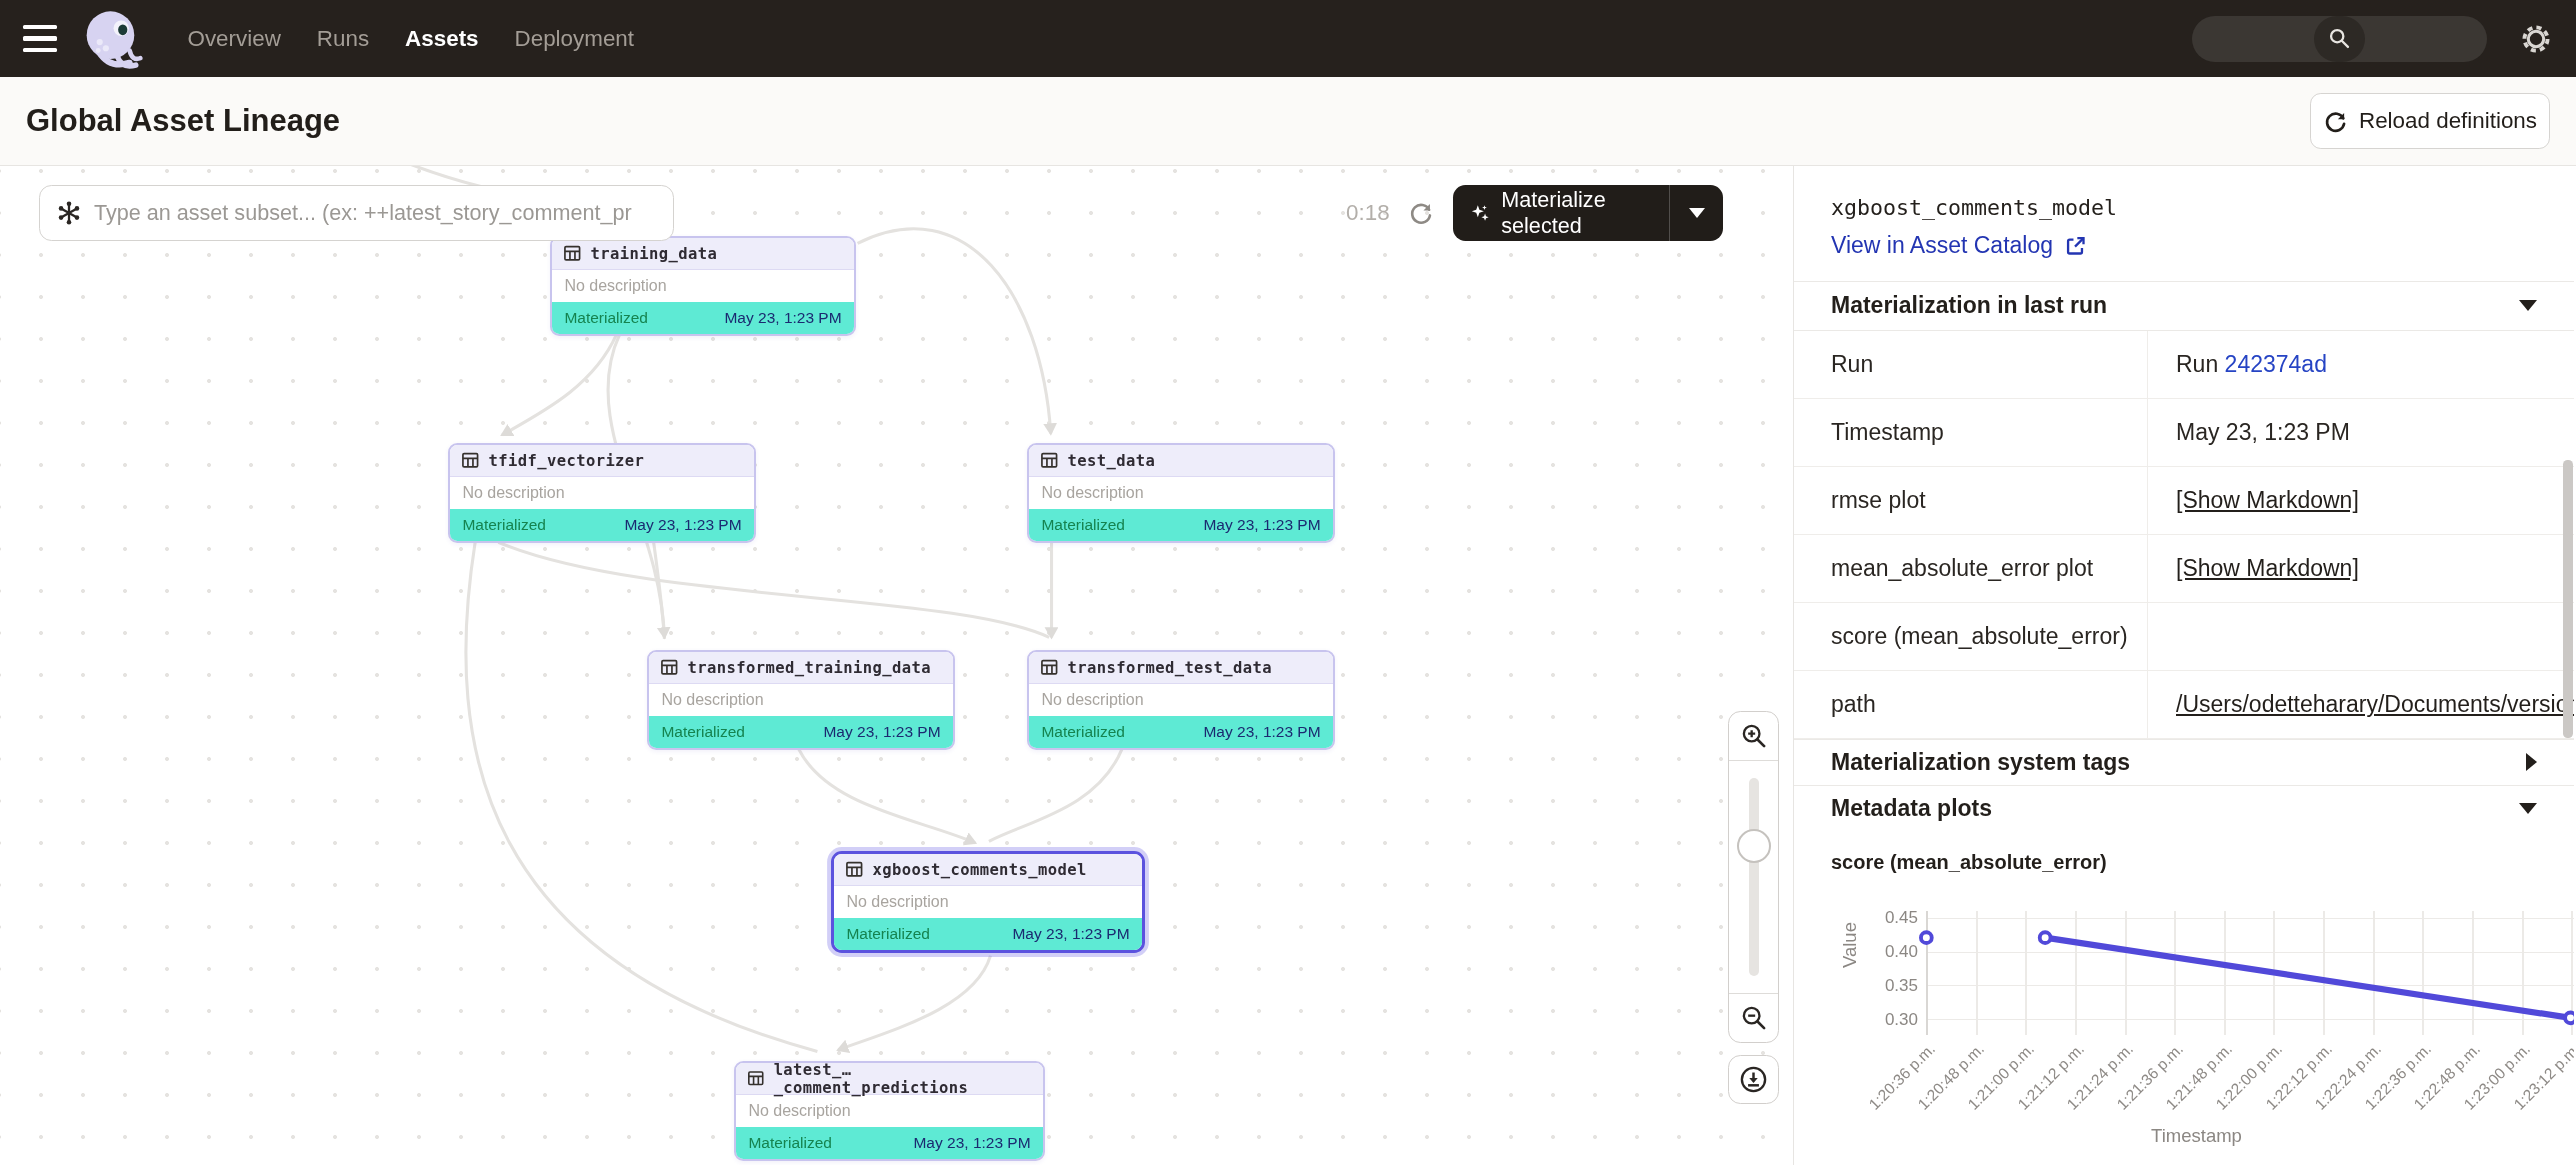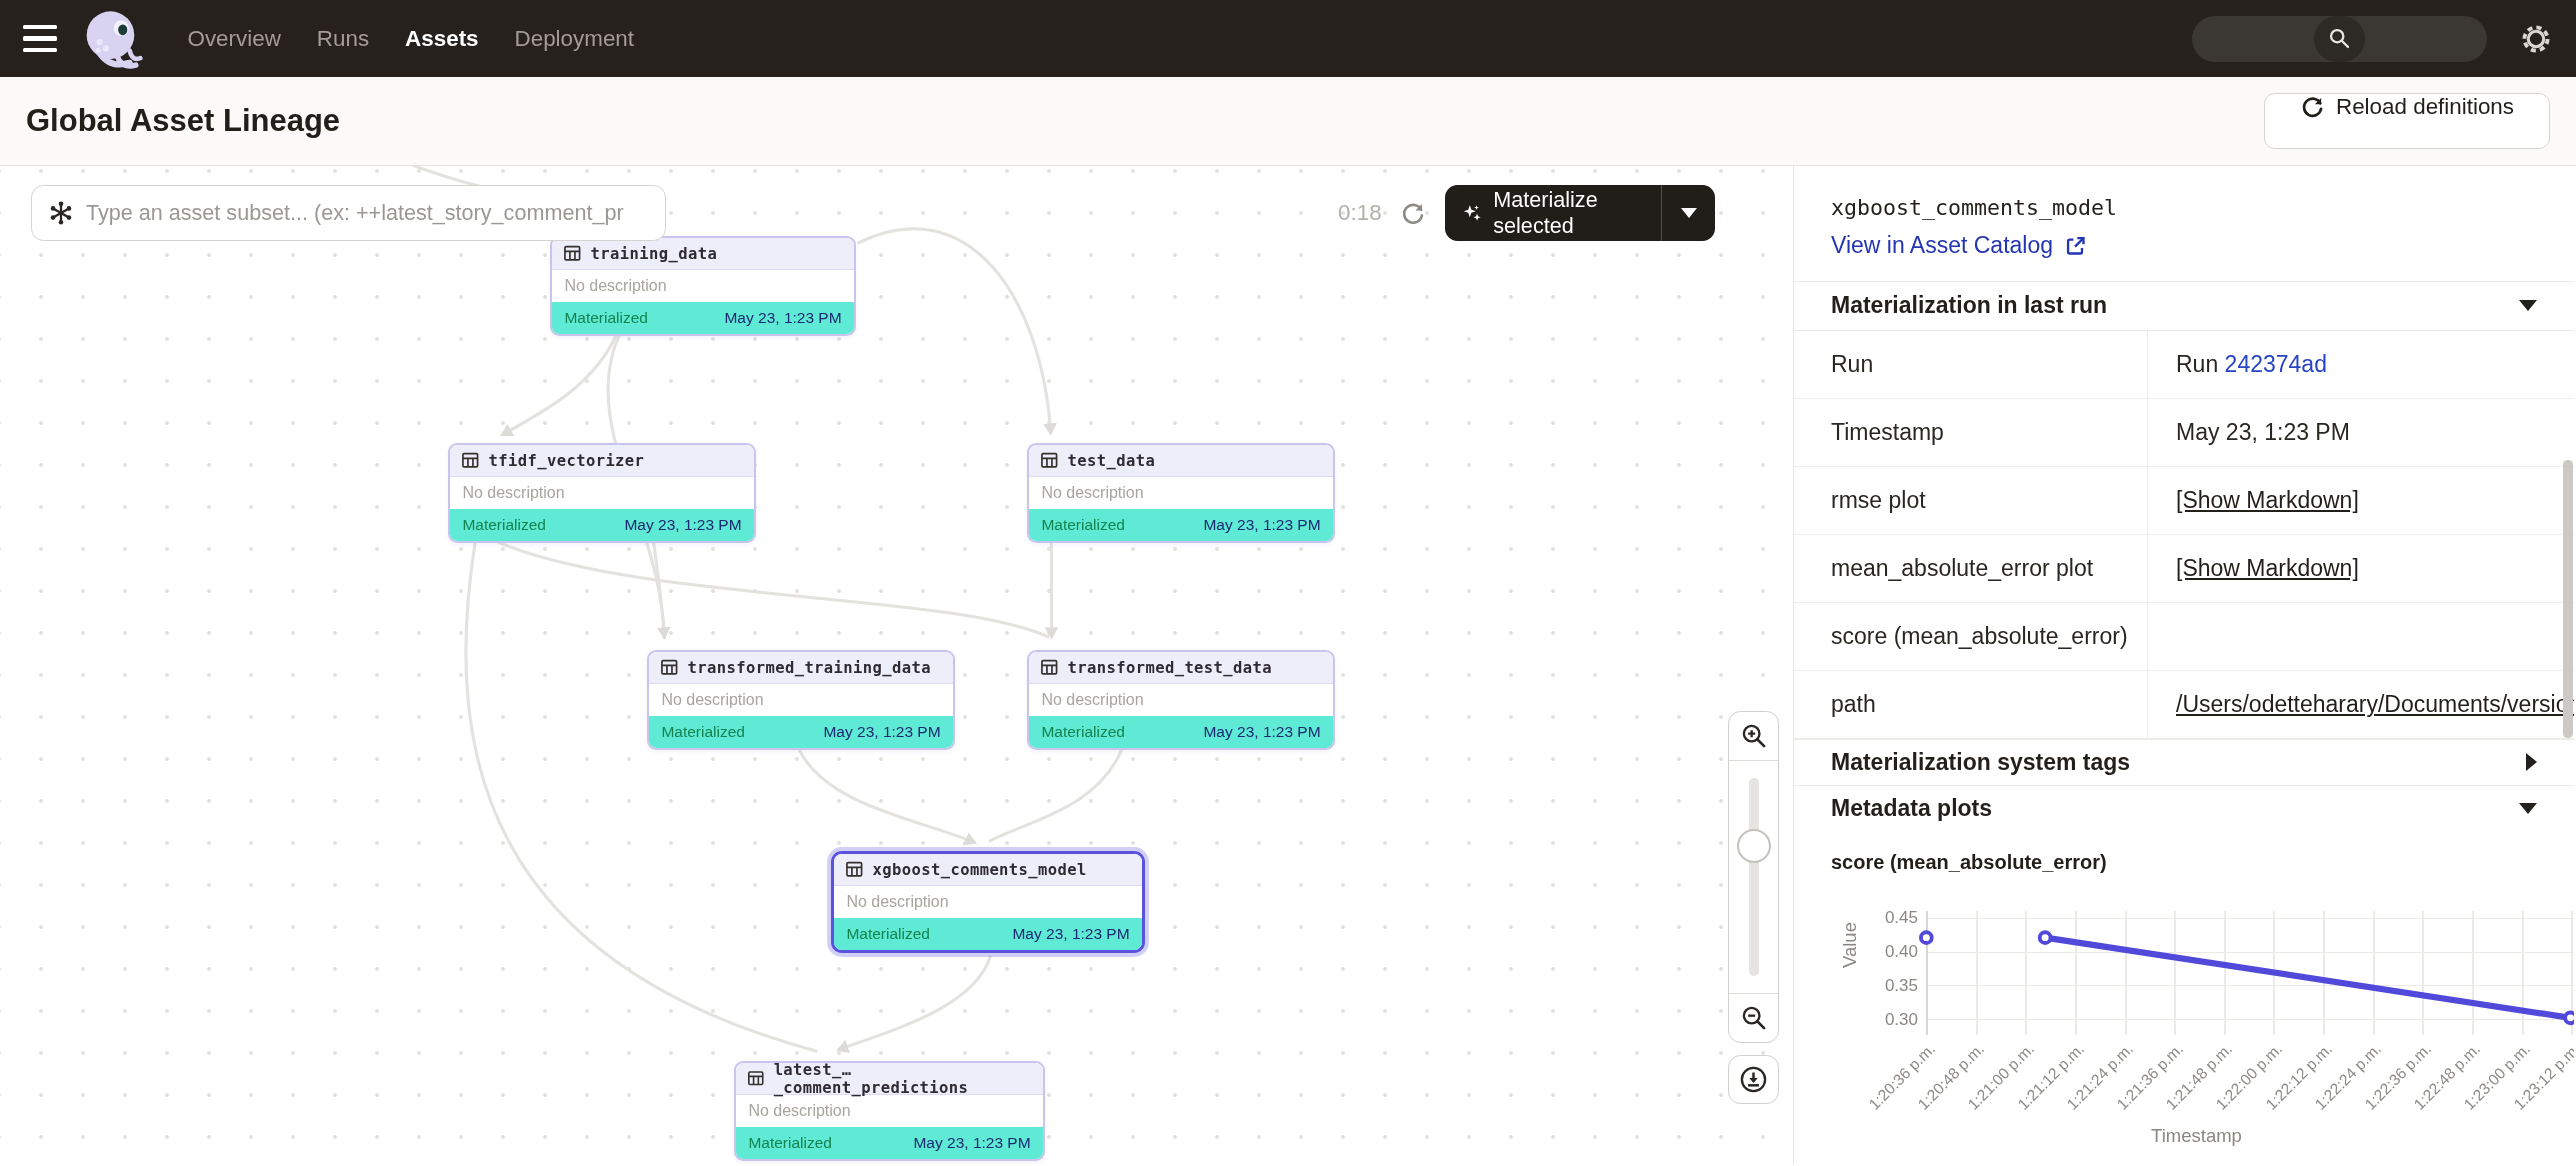--- a/index.html
+++ b/index.html
@@ -27,7 +27,7 @@
   .pagehead { height:89px; background:#FBFAF8; border-bottom:1.5px solid #E7E5E2; display:flex; align-items:center; padding:0 26px; }
   .pagetitle { font-size:31px; font-weight:700; color:#221E1A; }
   .reload-btn { margin-left:auto; height:56px; border:1.5px solid #D6D4D1; background:#FFFFFF; border-radius:10.8px;
-                display:flex; gap:10.8px; padding:0 35px; font-size:22.4px; color:#221E1A; cursor:pointer; }
+                display:flex; align-items:center; gap:10.8px; padding:0 12px; font-size:22.4px; color:#221E1A; cursor:pointer; }
 
   
   .content { display:flex; height:999px; }

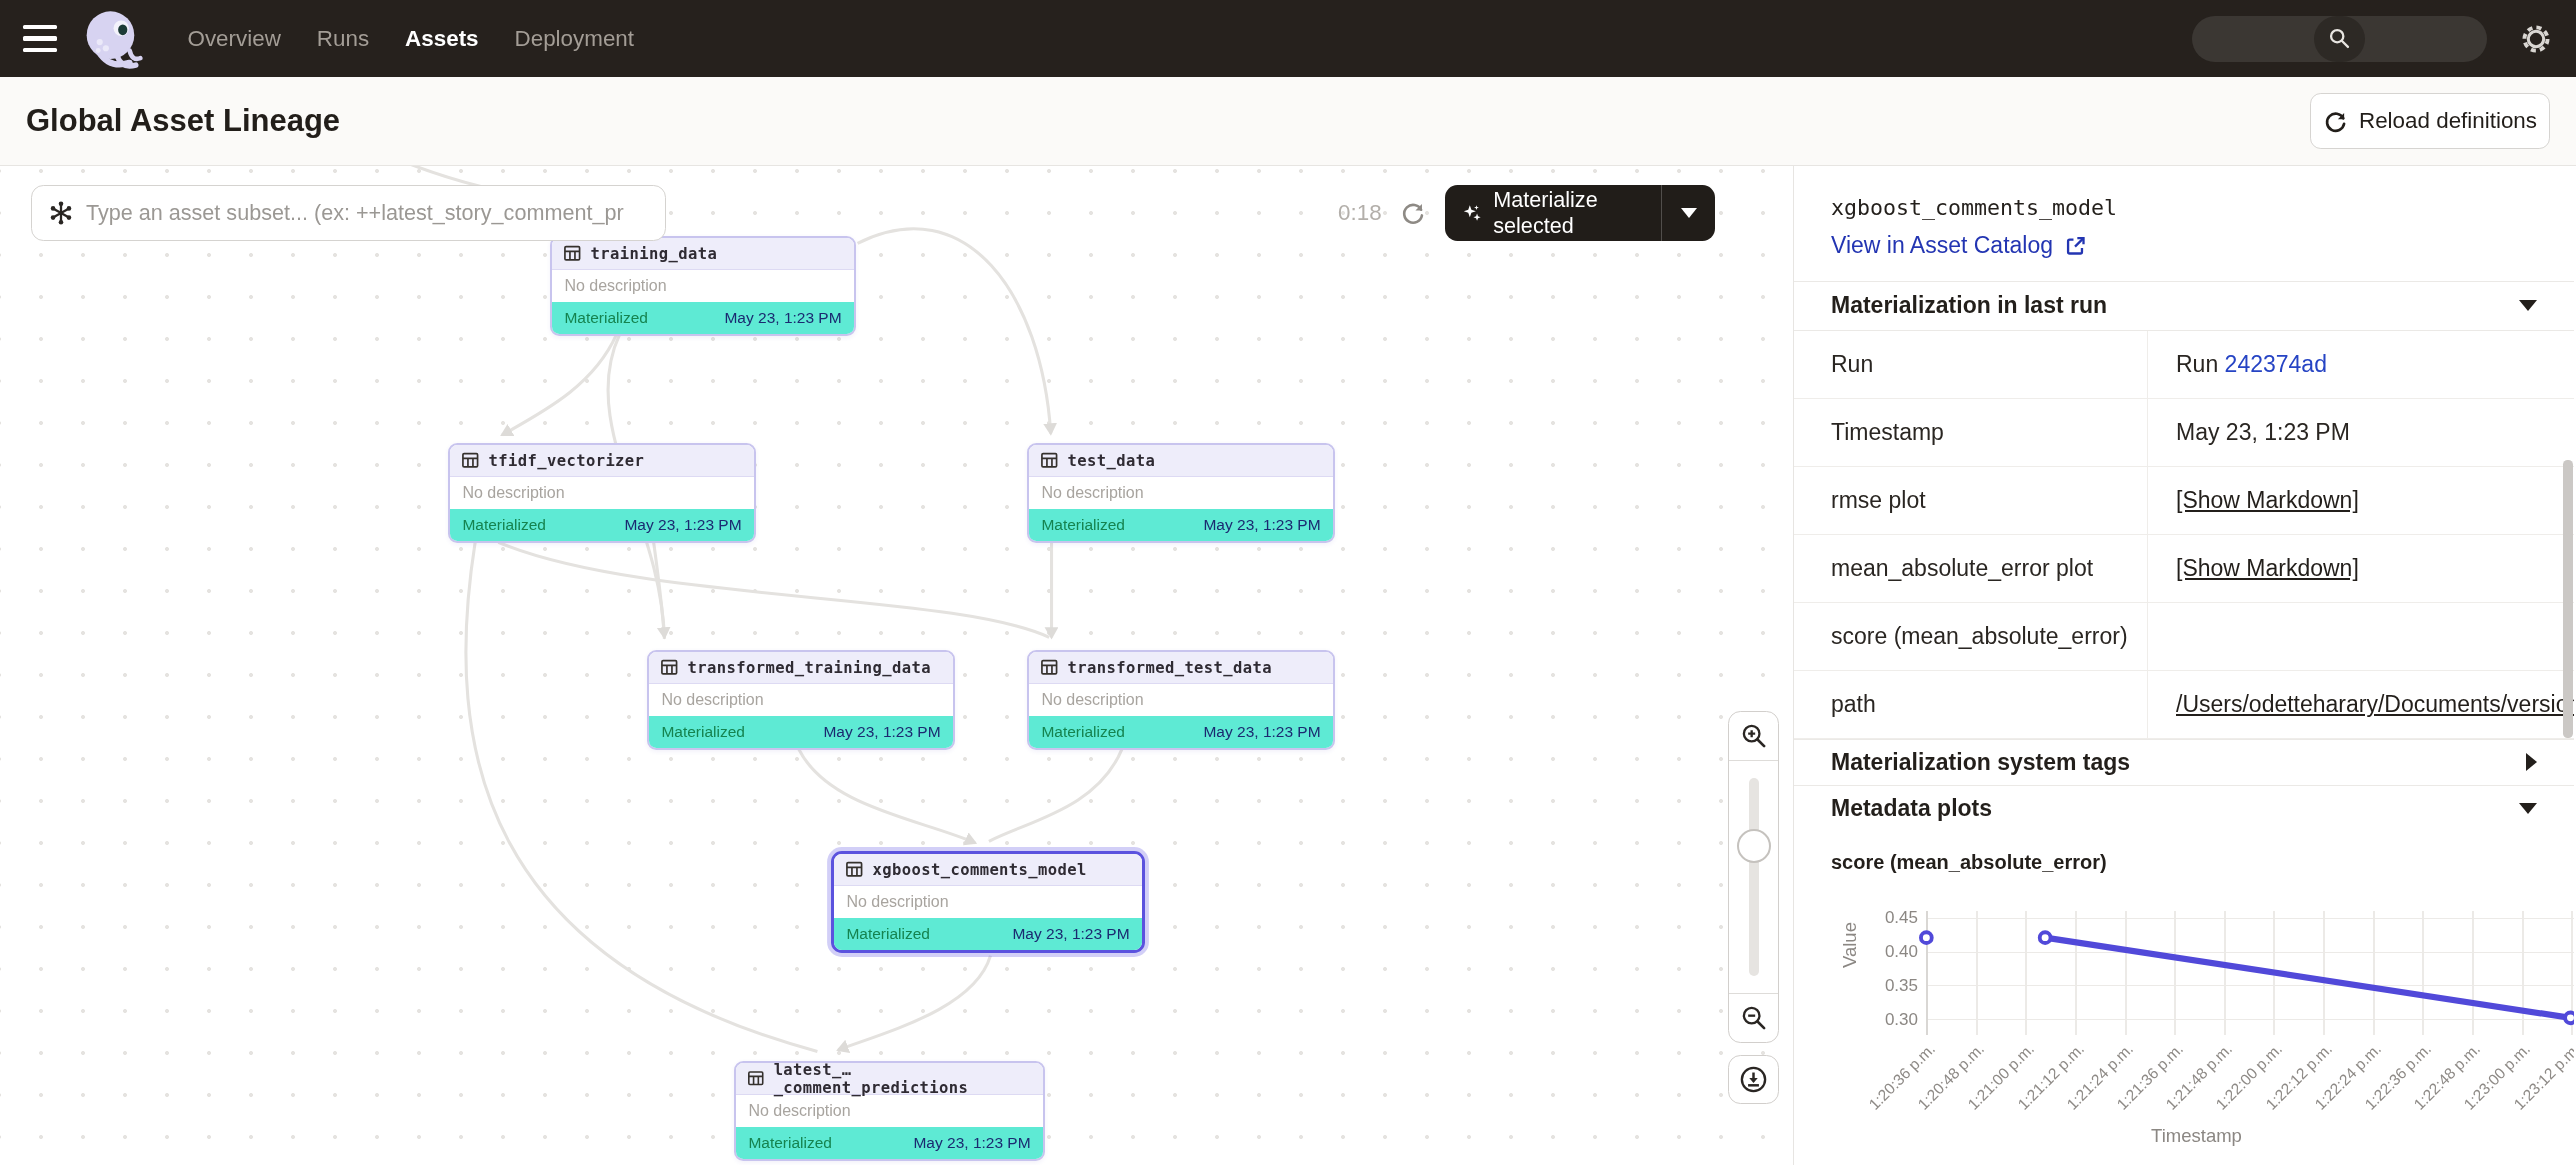--- a/index.html
+++ b/index.html
@@ -36,7 +36,7 @@
   .edges { position:absolute; left:0; top:0; z-index:1; }
 
   
-  .gtoolbar { position:absolute; left:8px; top:0; width:100%; height:93px; z-index:30; }
+  .gtoolbar { position:absolute; left:16px; top:0; width:100%; height:93px; z-index:30; }
   .asset-filter { position:absolute; left:23px; top:18.5px; width:635px; height:56px; background:#fff; border:1.5px solid #D5D3D0;
                   border-radius:12.4px; display:flex; align-items:center; padding:0 15.5px; gap:12.4px; }
   .asset-filter .ph { color:#9B9894; font-size:21.6px; white-space:nowrap; overflow:hidden; }

